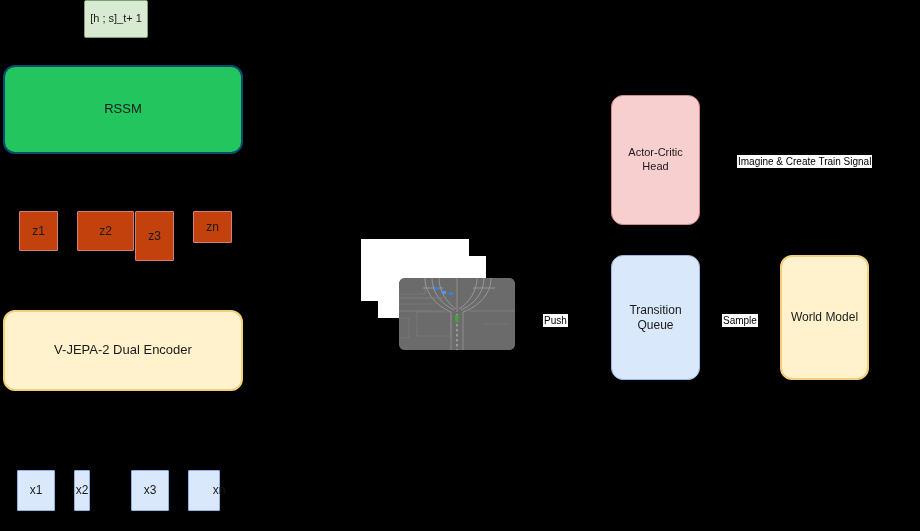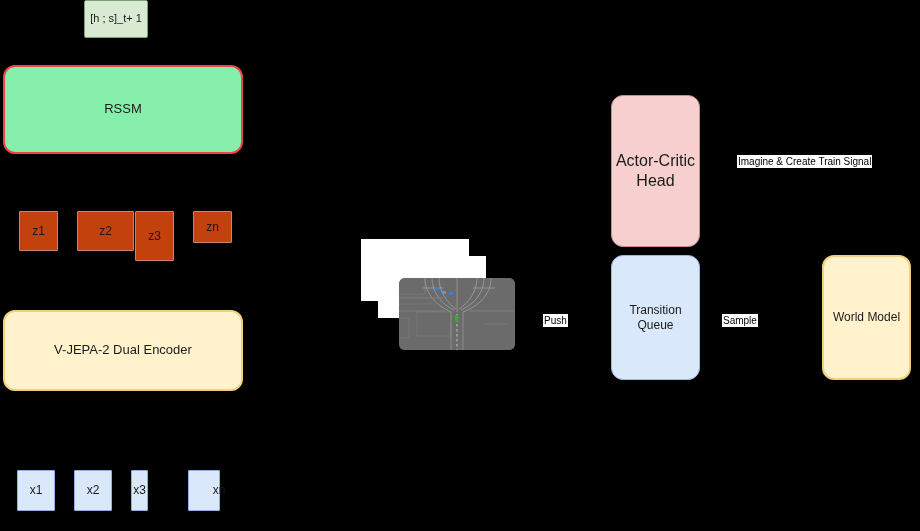--- a/index.html
+++ b/index.html
@@ -34,7 +34,7 @@
 
   
   .fill-green  { background: #d9ead3; border: 1px solid #7d9e72; }
-  .fill-peach  { background: #86efac; border: 2px solid #ef4444; text-align: center; }
+  .fill-peach  { background: #22c55e; border: 2px solid #0c4a6e; text-align: center; }
   .fill-pink   { background: #f7cfcf; border: 1.5px solid #cf8b8b; }
   .fill-cream  { background: #fff2cc; border: 2px solid #f2cf7d; }
   .fill-blue   { background: #dae8fc; border: 1px solid #9bb7e0; }

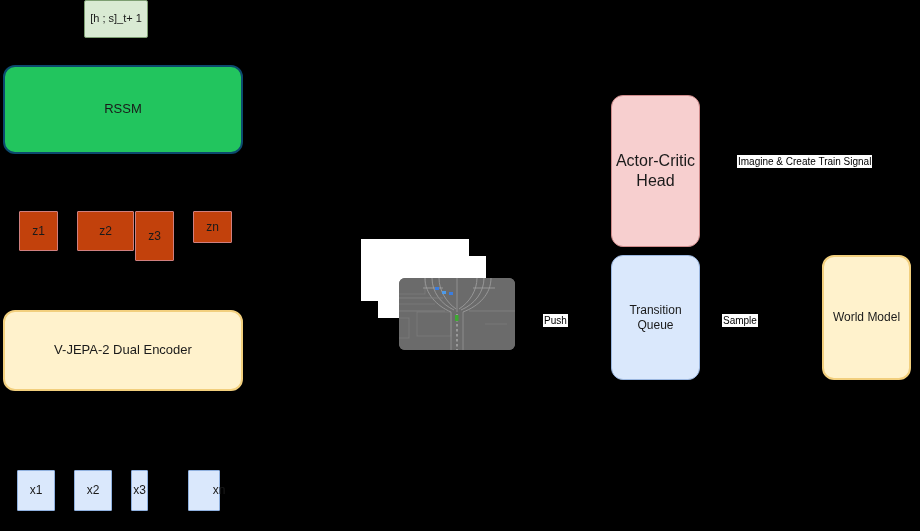--- a/index.html
+++ b/index.html
@@ -153,7 +153,7 @@
 
   <div class="edge-label" style="left:543px; top:314px;">Push</div>
 
-  <div class="node rounded fill-pink" style="left:611px; top:95px; width:89px; height:152px; font-size:16px;">Actor-Critic
+  <div class="node rounded fill-pink" style="left:611px; top:95px; width:89px; height:130px; font-size:11px;">Actor-Critic
 Head</div>
 
   <div class="edge-label" style="left:737px; top:155px;">Imagine &amp; Create Train Signal</div>

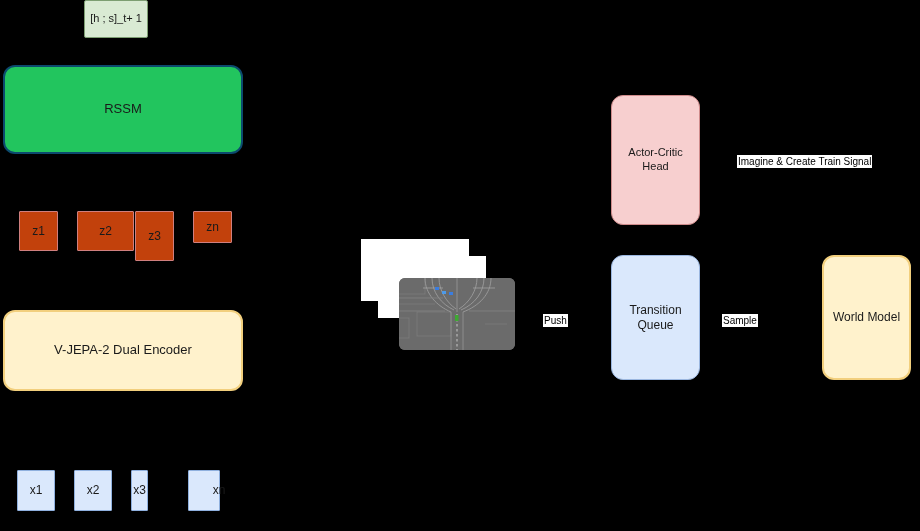--- a/index.html
+++ b/index.html
@@ -163,7 +163,7 @@
 
   <div class="edge-label" style="left:722px; top:314px;">Sample</div>
 
-  <div class="node rounded fill-cream" style="left:780px; top:255px; width:89px; height:125px; font-size:12px;margin-left:42px;">World Model</div>
+  <div class="node rounded fill-cream" style="left:780px; top:255px; width:89px; height:125px; font-size:12px;">World Model</div>
 
 </div>
 

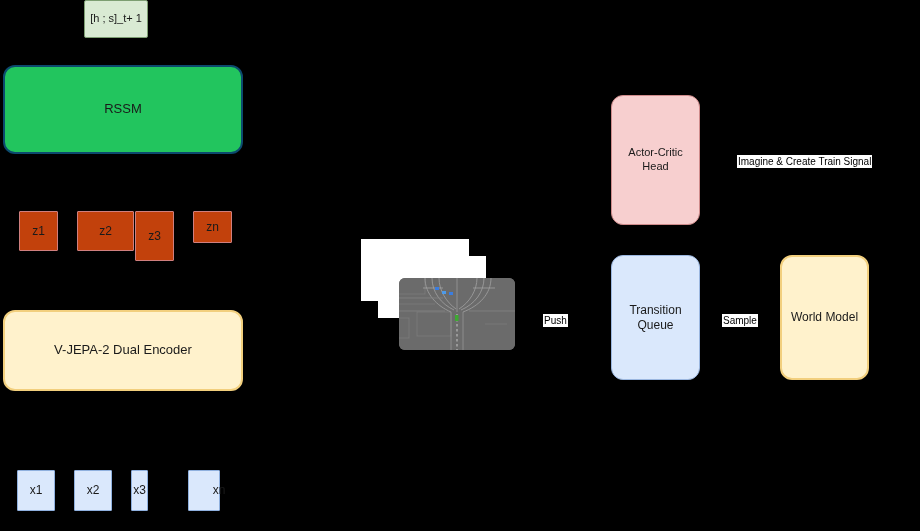--- a/index.html
+++ b/index.html
@@ -89,7 +89,7 @@
   <div class="node rounded fill-cream" style="left:3px; top:310px; width:240px; height:81px; font-size:13px;">V-JEPA-2 Dual Encoder</div>
 
   <div class="node sq fill-bluesq" style="left:17px; top:470px; width:38px; height:41px;">x1</div>
-  <div class="node sq fill-bluesq" style="left:74px; top:470px; width:38px; height:41px;">x2</div>
+  <div class="node sq fill-bluesq" style="left:74px; top:470px; width:16px; height:41px;">x2</div>
   <div class="node sq fill-bluesq" style="left:131px; top:470px; width:17px; height:41px;">x3</div>
   <div class="node sq fill-bluesq" style="left:188px; top:470px; width:25px; height:41px;padding-left:30px;">xn</div>
 

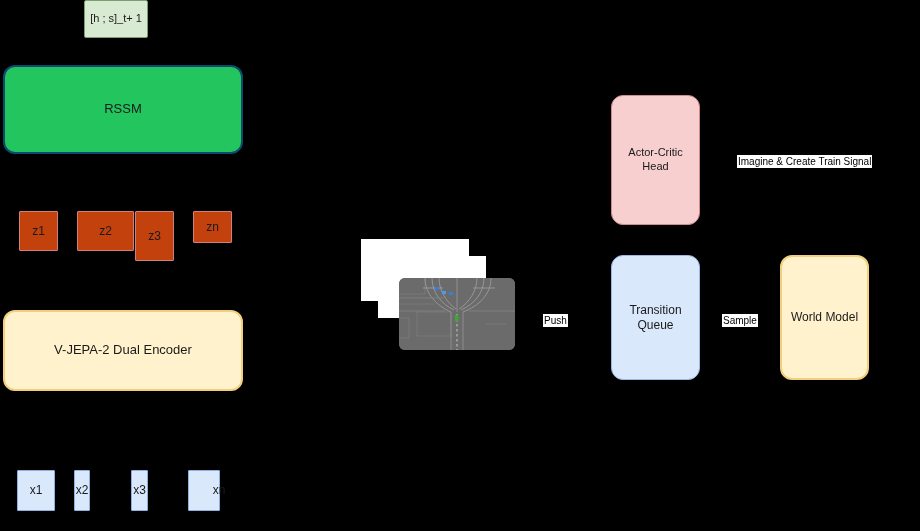--- a/index.html
+++ b/index.html
@@ -90,7 +90,7 @@
 
   <div class="node sq fill-bluesq" style="left:17px; top:470px; width:38px; height:41px;">x1</div>
   <div class="node sq fill-bluesq" style="left:74px; top:470px; width:16px; height:41px;">x2</div>
-  <div class="node sq fill-bluesq" style="left:131px; top:470px; width:17px; height:41px;">x3</div>
+  <div class="node sq fill-bluesq" style="left:131px; top:470px; width:38px; height:41px;">x3</div>
   <div class="node sq fill-bluesq" style="left:188px; top:470px; width:25px; height:41px;padding-left:30px;">xn</div>
 
 

